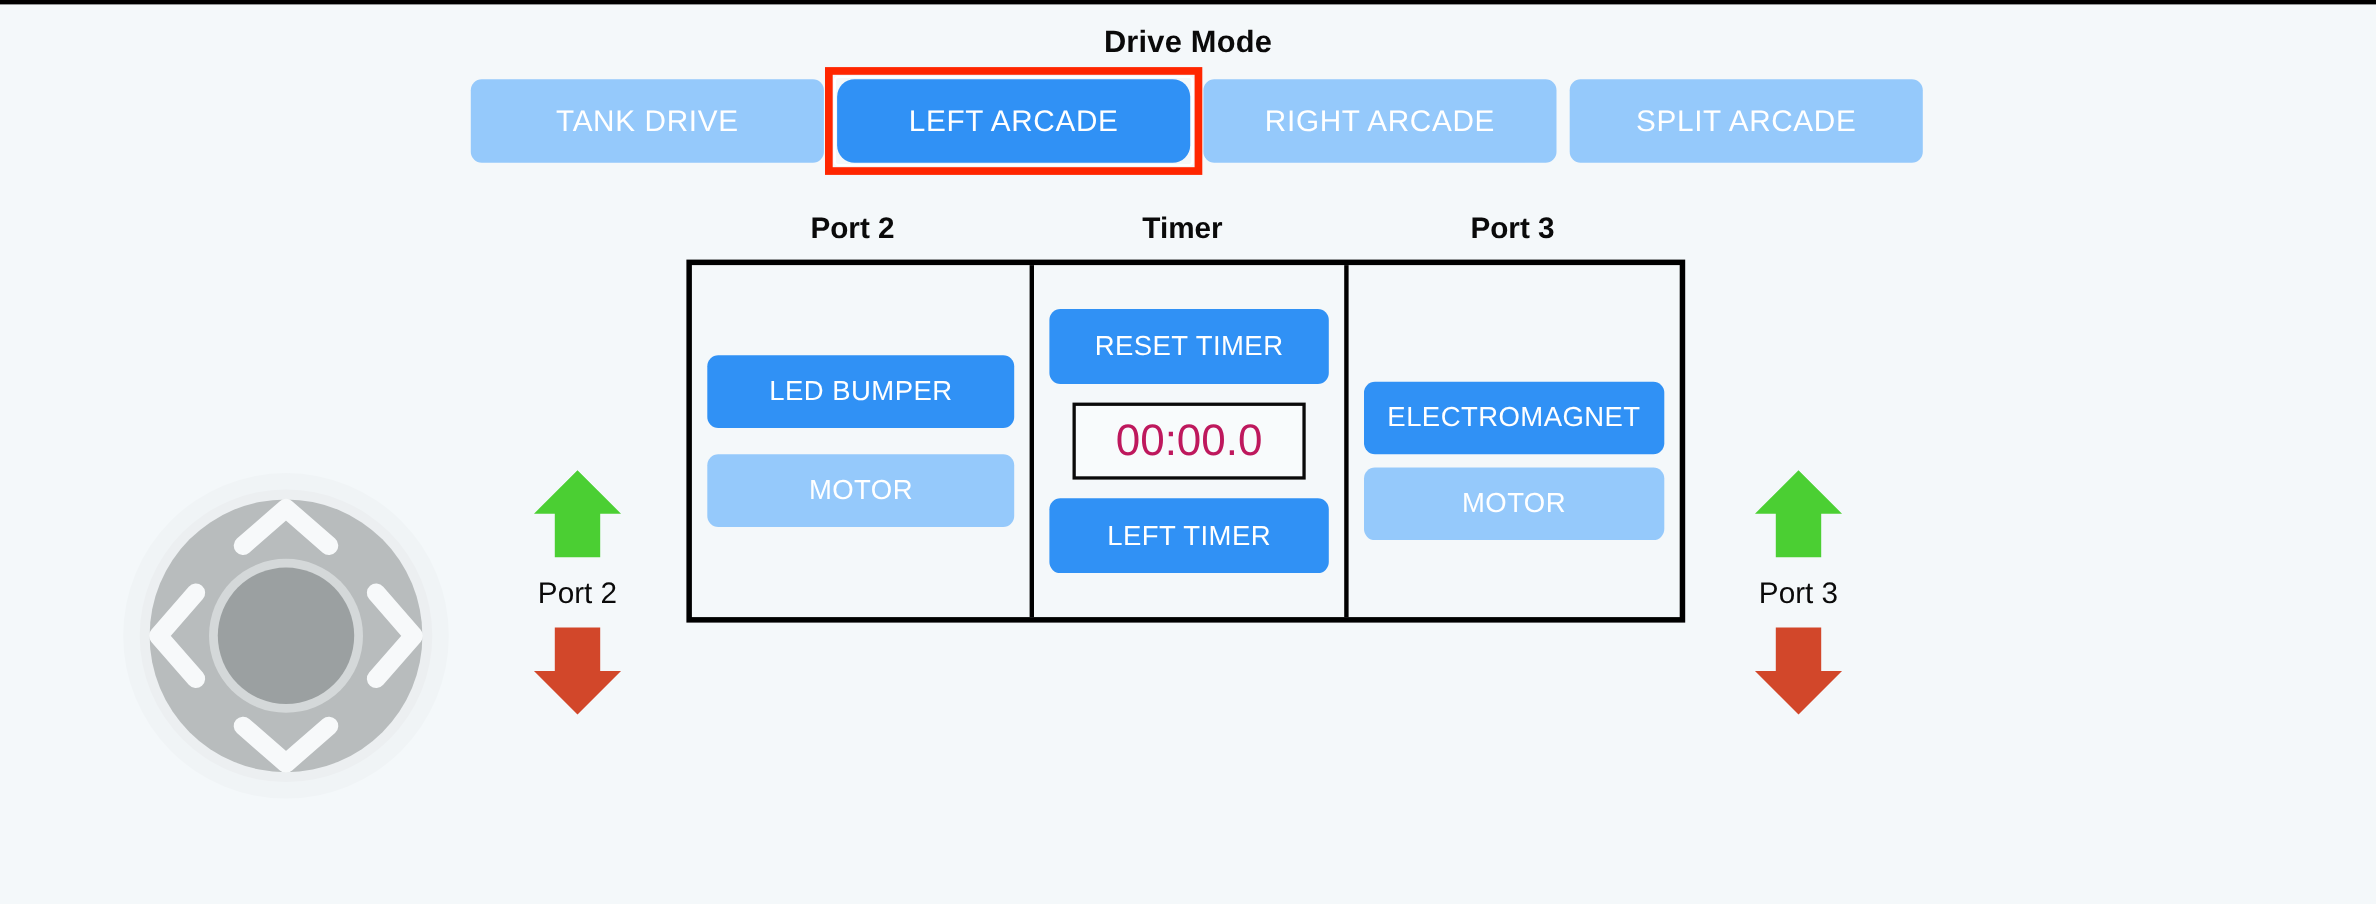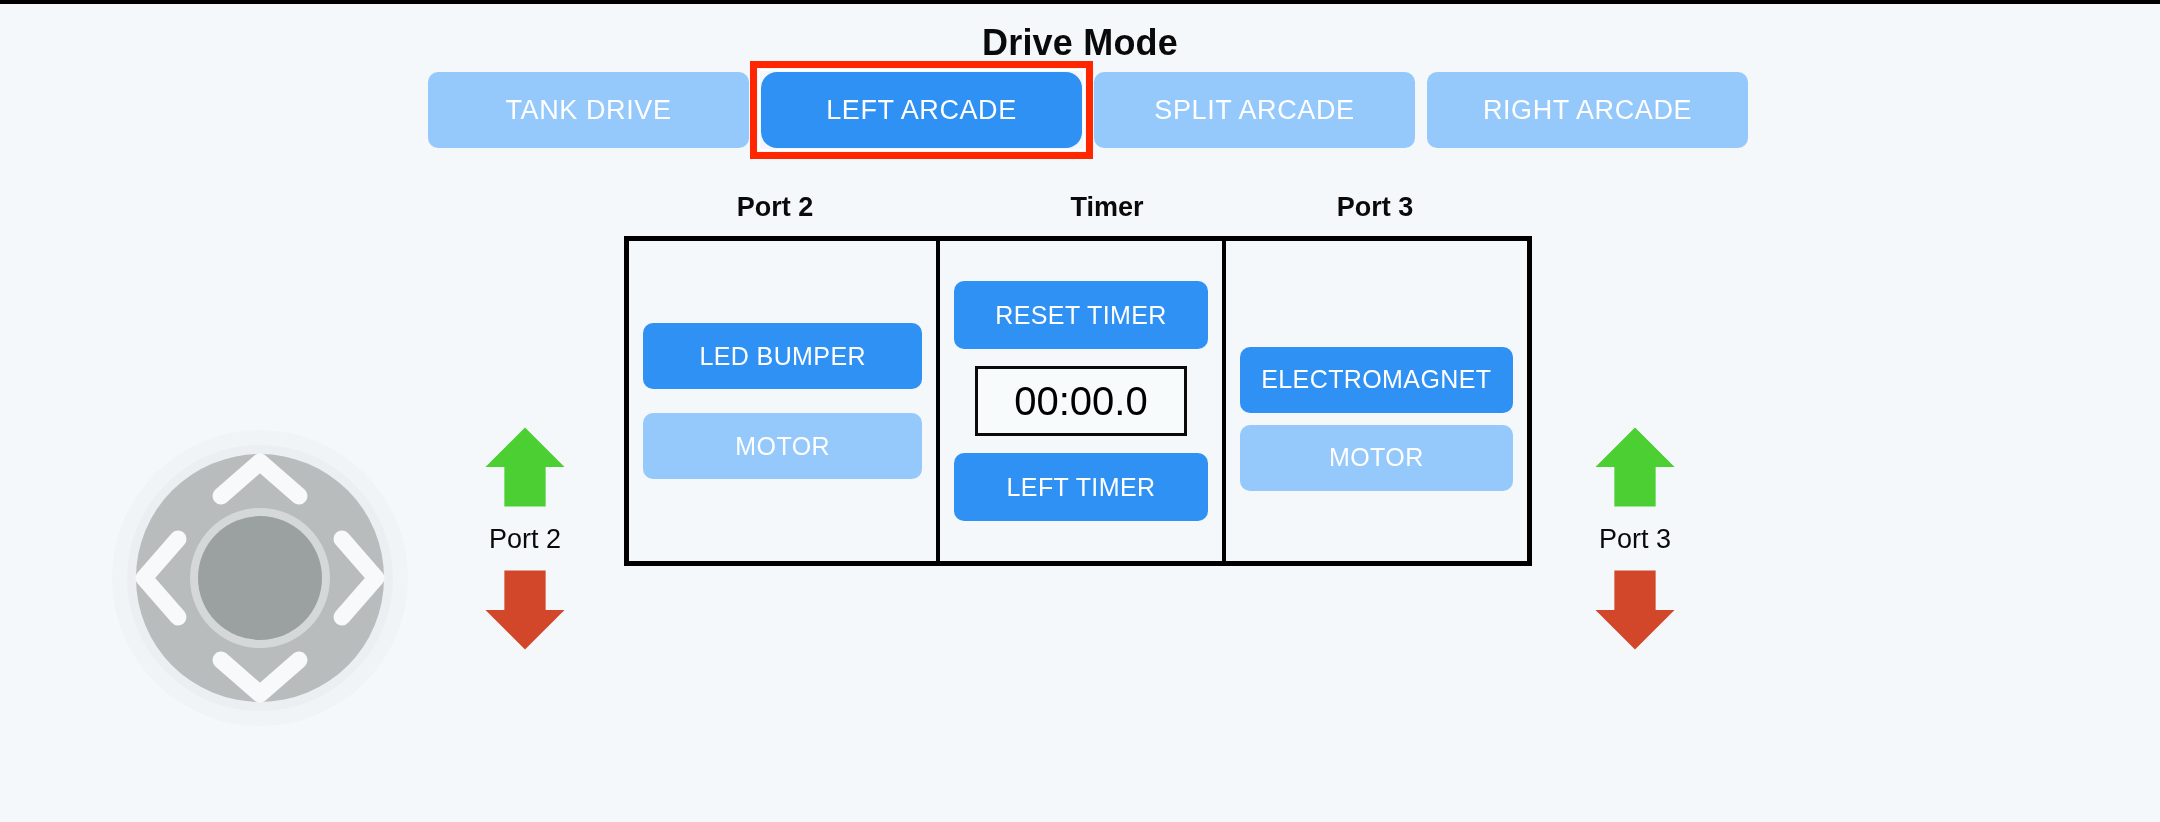--- a/index.html
+++ b/index.html
@@ -30,7 +30,7 @@
     left: 0; top: 22px;
     width: 2160px;
     text-align: center;
-    font-size: 36px;
+    font-size: 28px;
     font-weight: bold;
     color: #0a0a0a;
     letter-spacing: 0.2px;

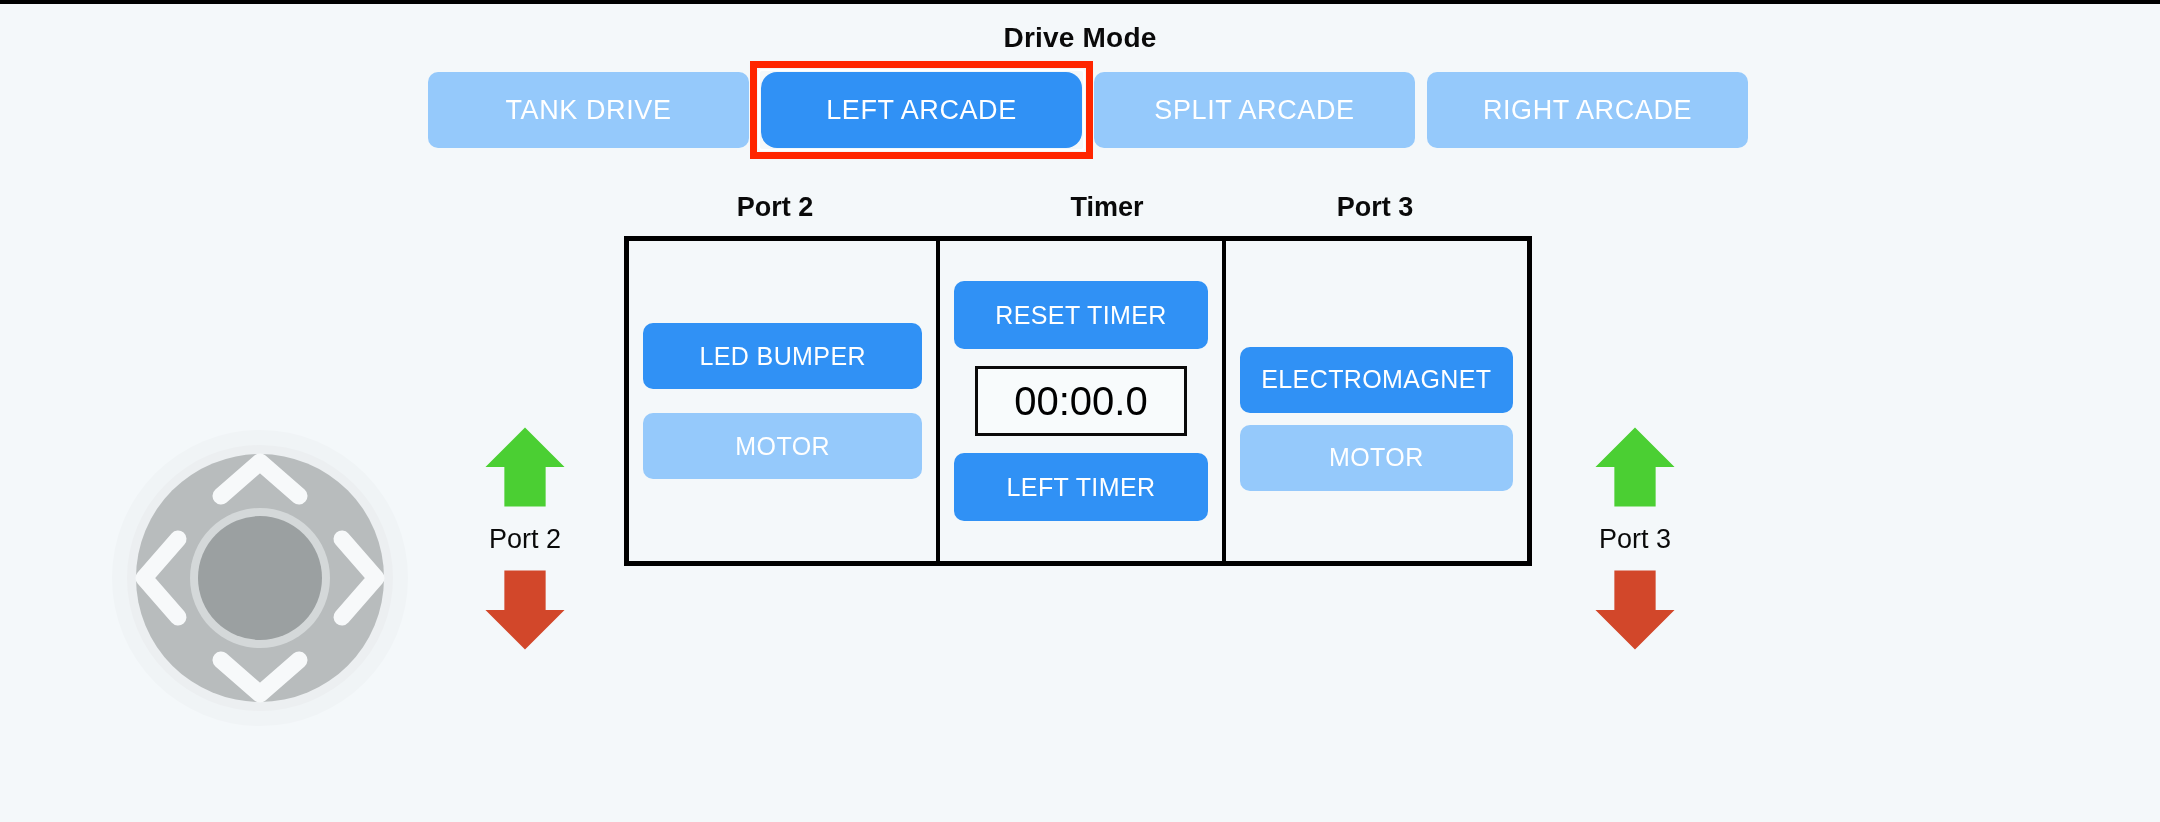--- a/index.html
+++ b/index.html
@@ -238,11 +238,11 @@
   </div>
 
   <div class="mode-btn-wrap">
+    <button class="mode-btn">RIGHT ARCADE</button>
+  </div>
+
+  <div class="mode-btn-wrap">
     <button class="mode-btn">SPLIT ARCADE</button>
-  </div>
-
-  <div class="mode-btn-wrap">
-    <button class="mode-btn">RIGHT ARCADE</button>
   </div>
 
 </div>

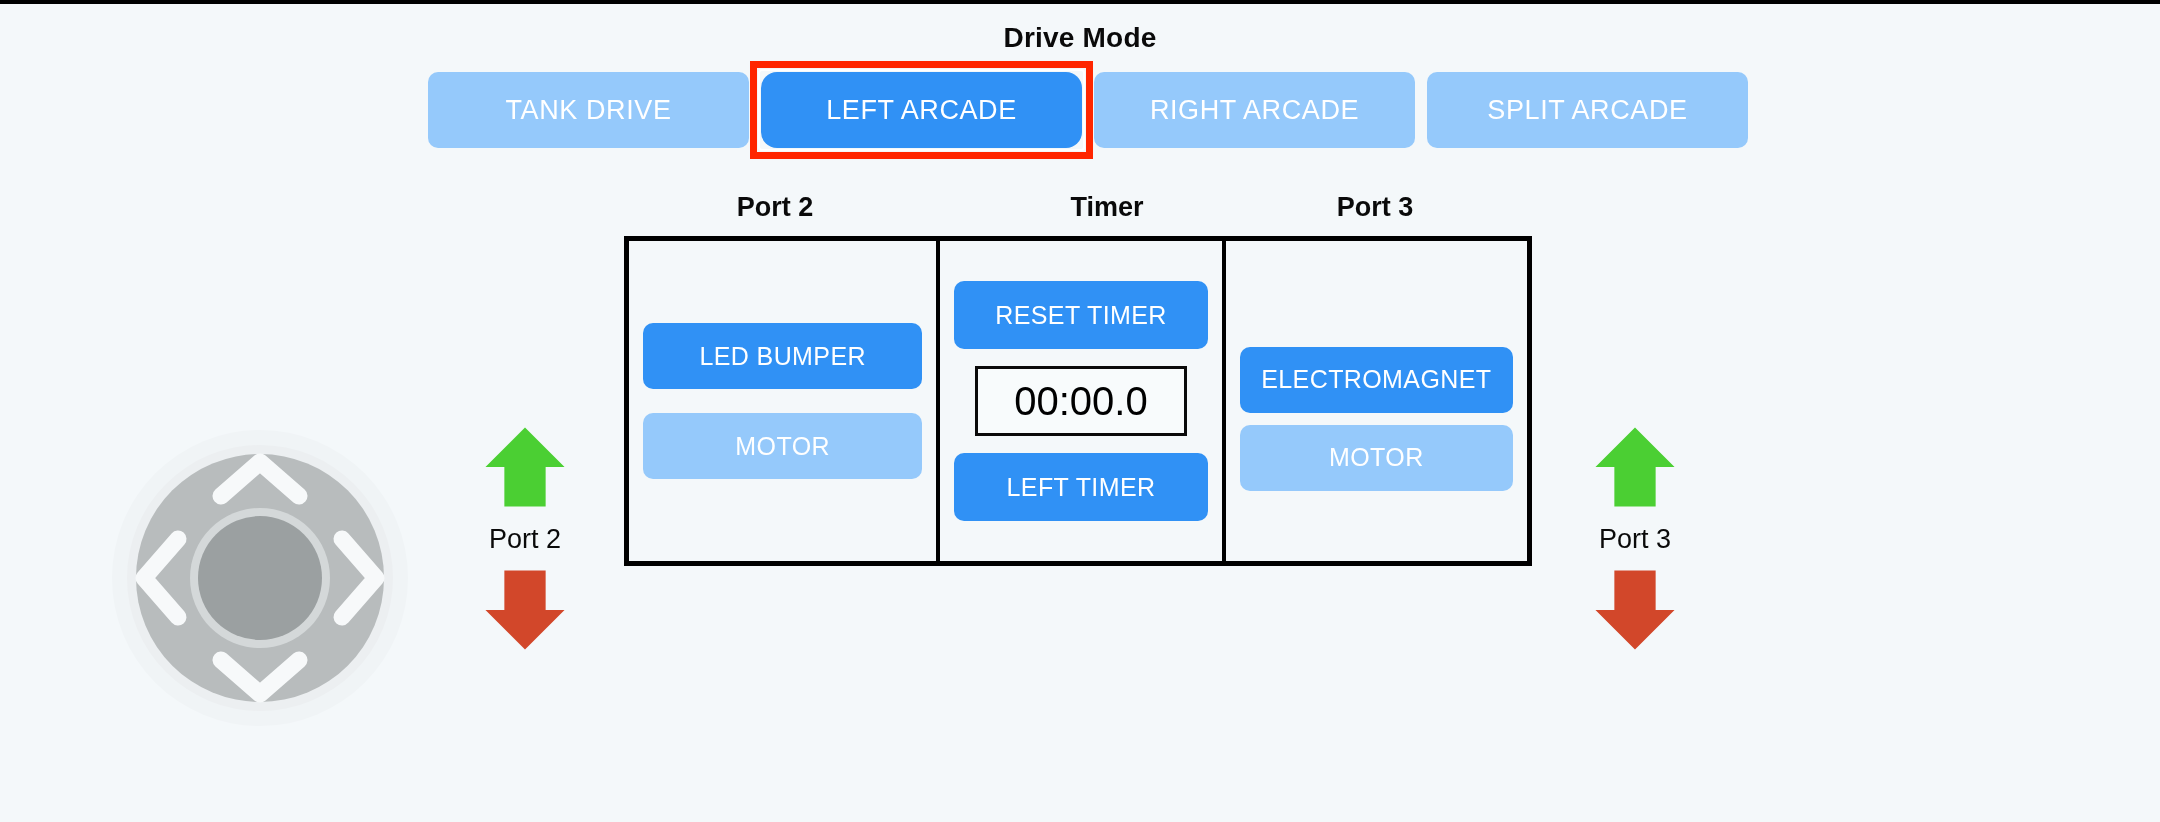--- a/index.html
+++ b/index.html
@@ -96,7 +96,7 @@
     text-align: center;
   }
   #caption-port2 { left: 620px; width: 310px; }
-  #caption-timer { left: 962px; width: 290px; }
+  #caption-timer { left: 930px; width: 290px; }
   #caption-port3 { left: 1220px; width: 310px; }
 
   

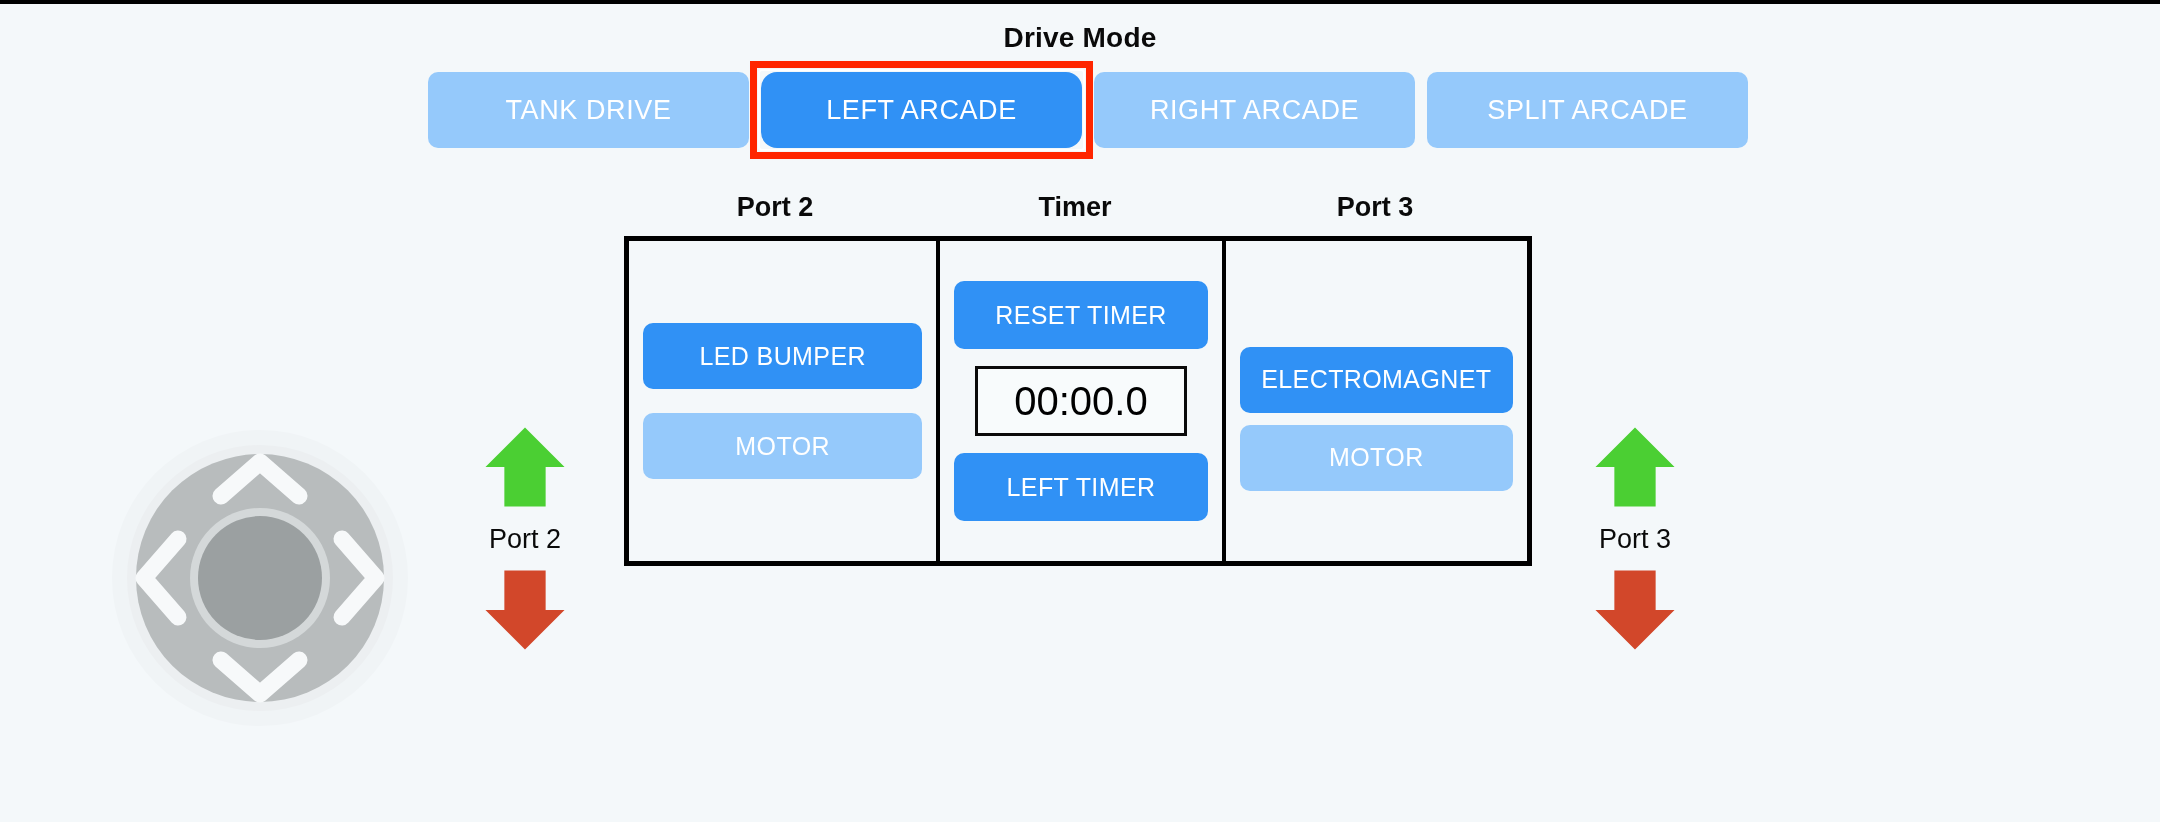--- a/index.html
+++ b/index.html
@@ -177,7 +177,7 @@
     height: 70px;
     border: 3px solid #0a0a0a;
     background: #f8fbfc;
-    color: #000000;
+    color: #be185d;
     font-size: 40px;
     font-family: "Liberation Sans", sans-serif;
     display: flex;

